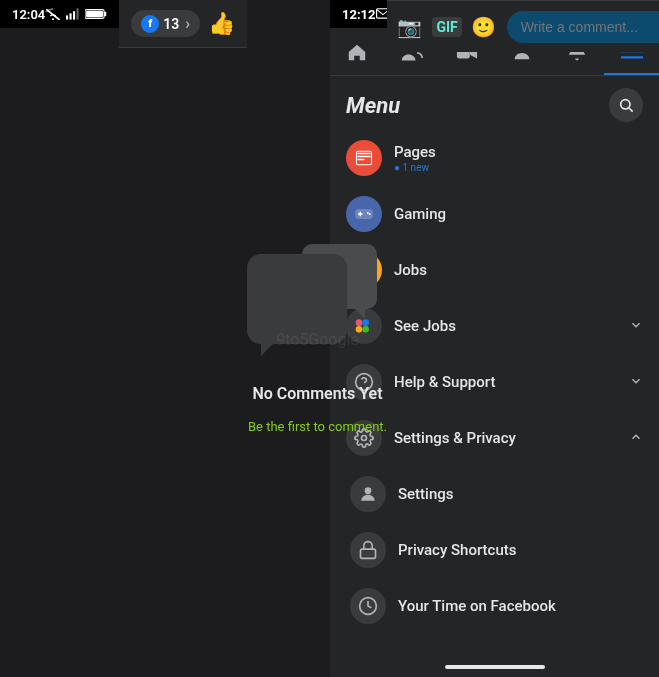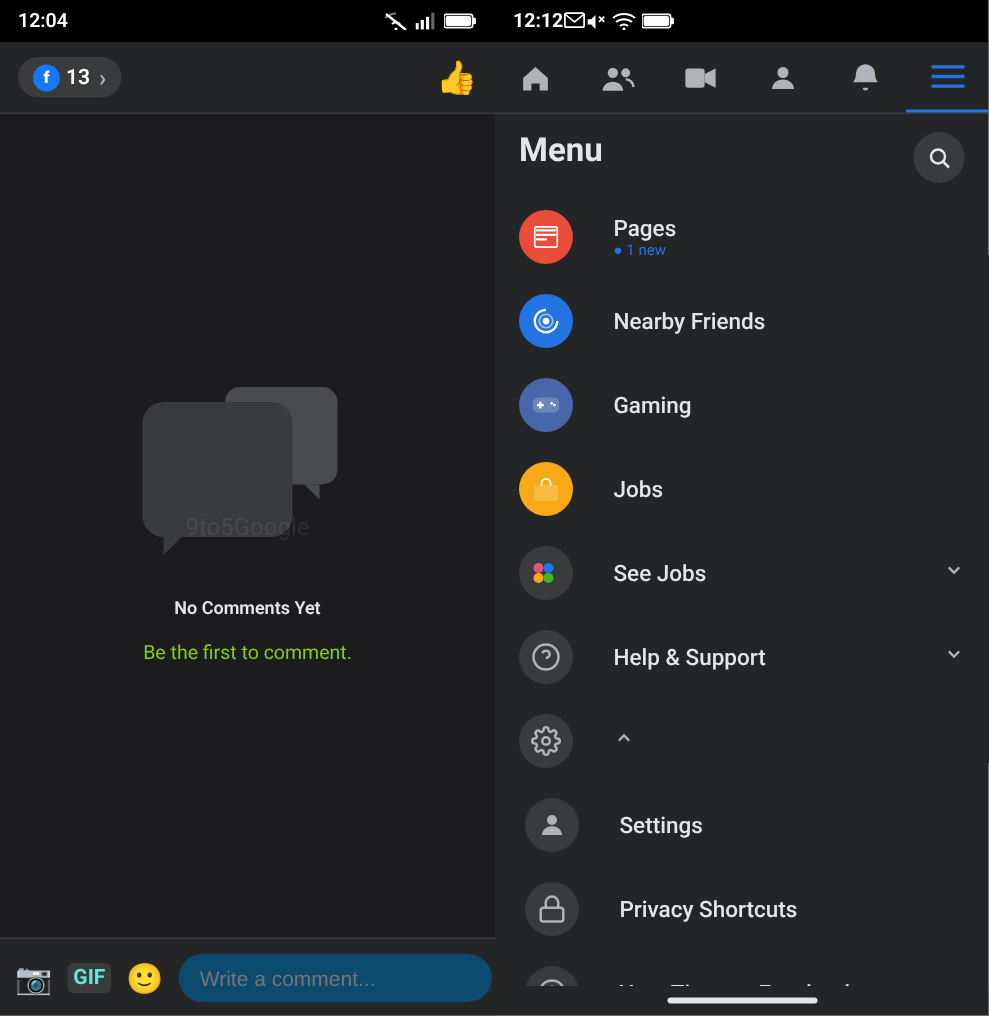--- a/index.html
+++ b/index.html
@@ -17,7 +17,7 @@
       height: 677px;
       background: #1c1c1e;
       display: flex;
-      flex-direction: column;
+      flex-direction: row;
       position: relative;
     }
     .status-bar-left {

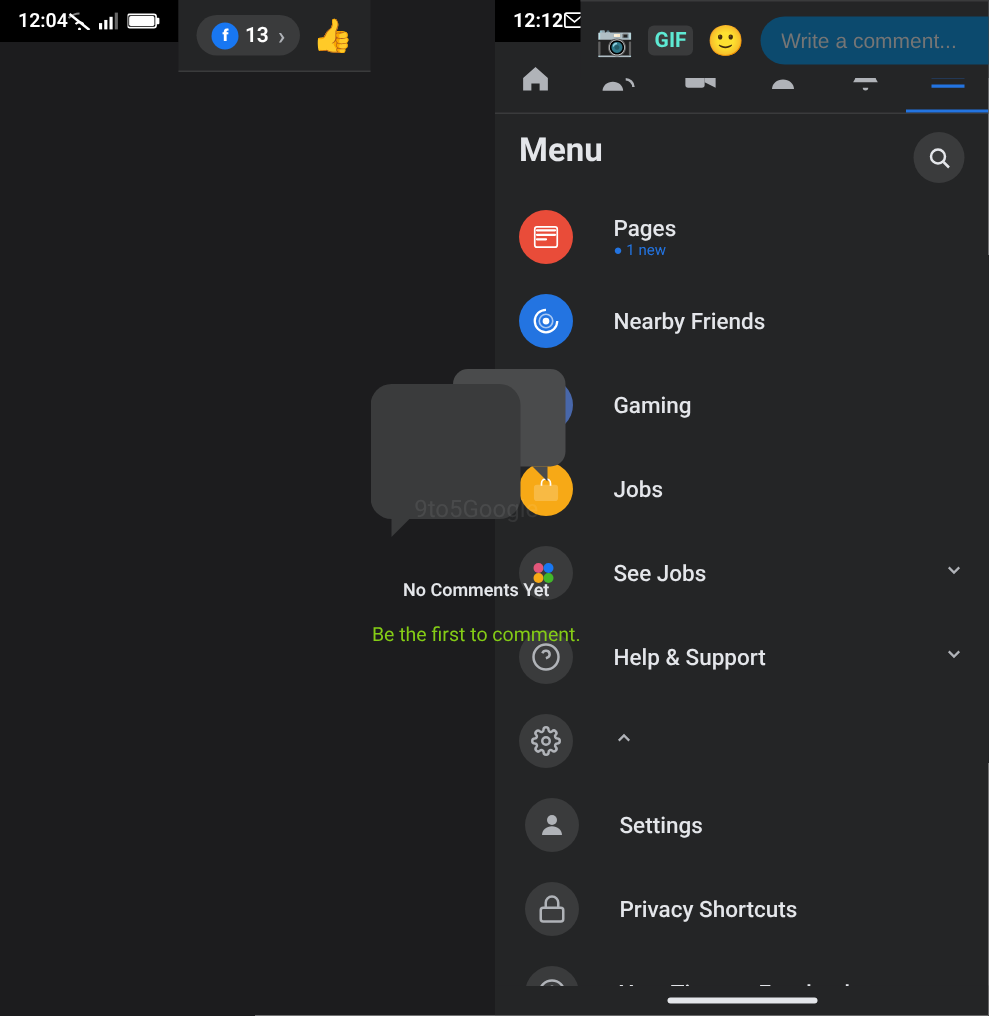--- a/index.html
+++ b/index.html
@@ -240,8 +240,10 @@
 
     .menu-header {
       display: flex;
+      align-items: center;
       justify-content: space-between;
       padding: 12px 16px 8px;
+      font-style: italic;
     }
     .menu-title {
       color: #e4e6ea;

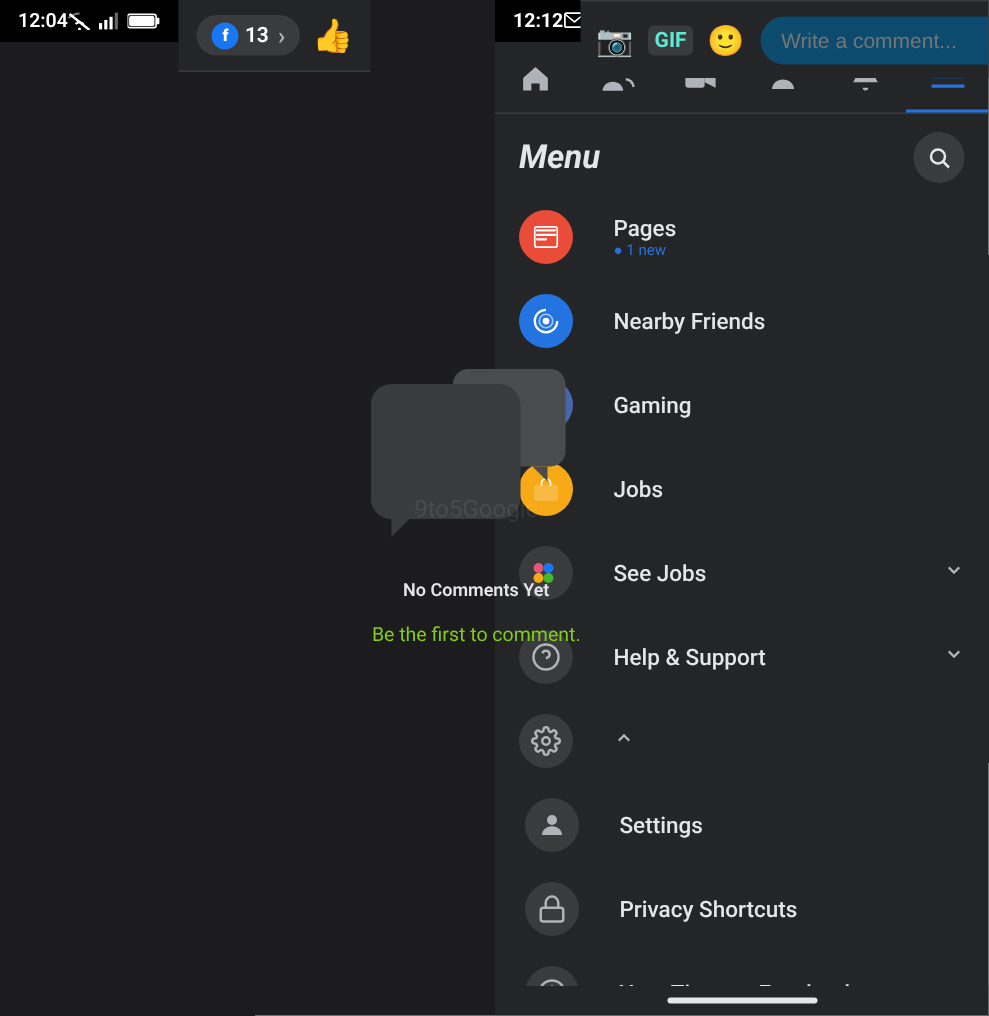--- a/index.html
+++ b/index.html
@@ -275,7 +275,7 @@
       align-items: center;
       padding: 10px 16px;
       cursor: pointer;
-      gap: 27px;
+      gap: 12px;
     }
     .menu-item-icon {
       width: 36px;

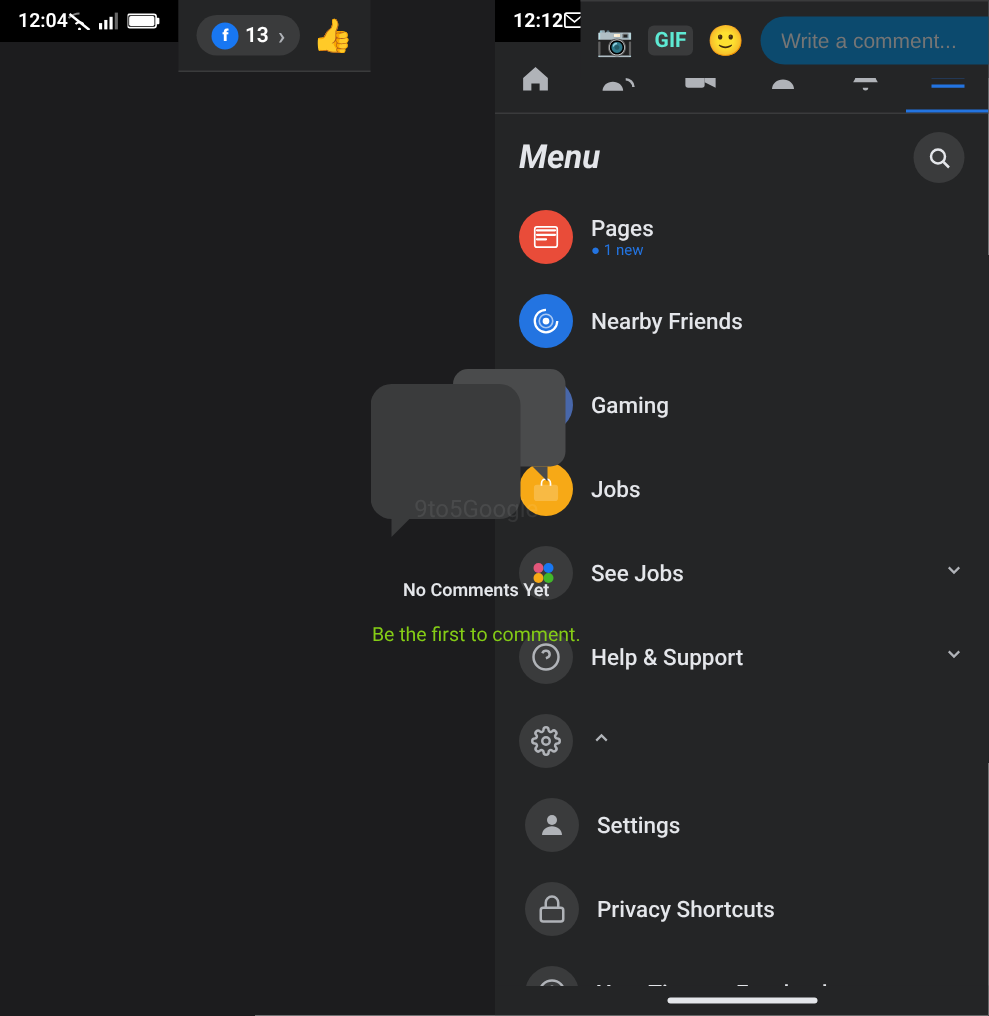--- a/index.html
+++ b/index.html
@@ -486,18 +486,6 @@
       </div>
     </div>
 
-    <div class="menu-item">
-      <div class="menu-item-icon" style="background:#2374e1;">
-        <svg width="18" height="18" viewBox="0 0 24 24" fill="white">
-          <circle cx="12" cy="12" r="3" fill="white"></circle>
-          <path d="M12 2a10 10 0 1 0 10 10" fill="none" stroke="white" stroke-width="2"></path>
-          <circle cx="12" cy="12" r="6" fill="none" stroke="white" stroke-width="1.5" opacity="0.6"></circle>
-        </svg>
-      </div>
-      <div class="menu-item-text">
-        <div class="menu-item-label">Nearby Friends</div>
-      </div>
-    </div>
 
     <div class="menu-item">
       <div class="menu-item-icon" style="background:#4867aa;">

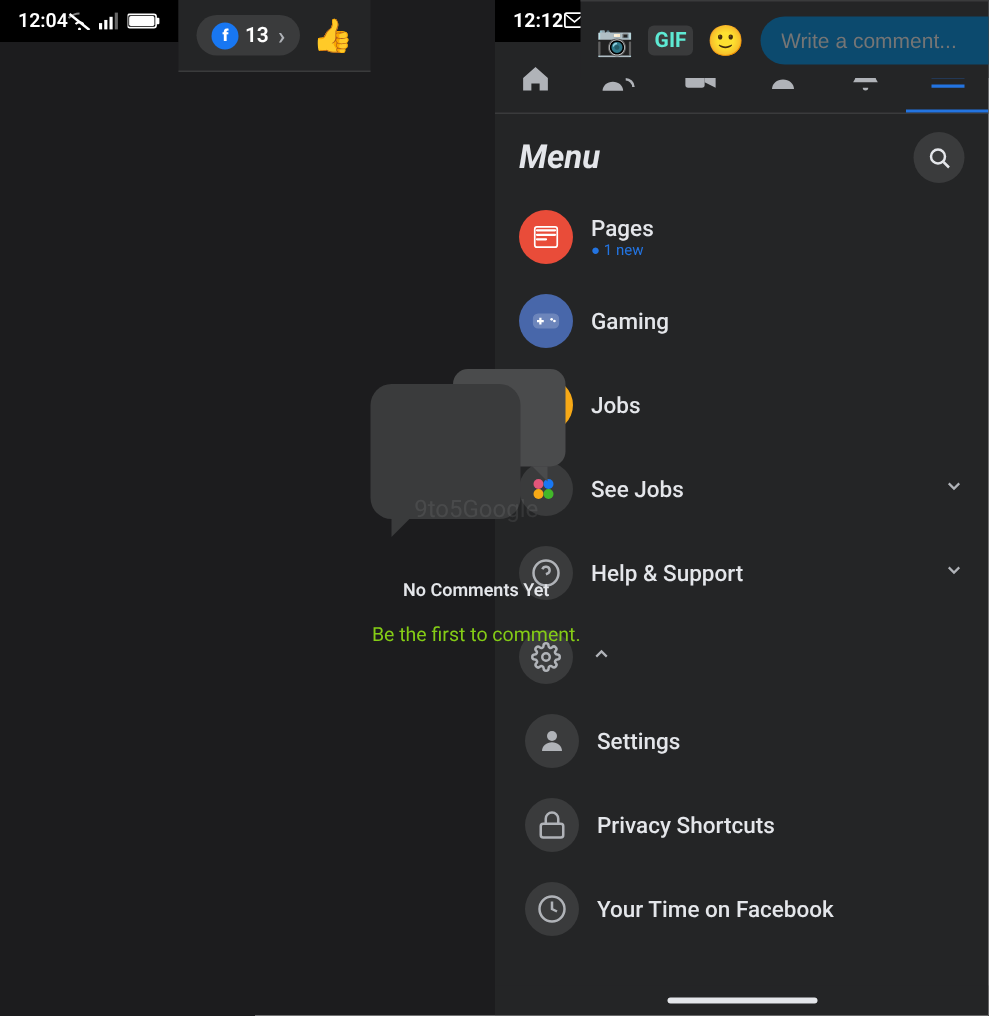--- a/index.html
+++ b/index.html
@@ -141,7 +141,7 @@
 
     .no-comments-title {
       color: #e4e6ea;
-      font-size: 12px;
+      font-size: 16px;
       font-weight: 600;
       text-align: right;
     }

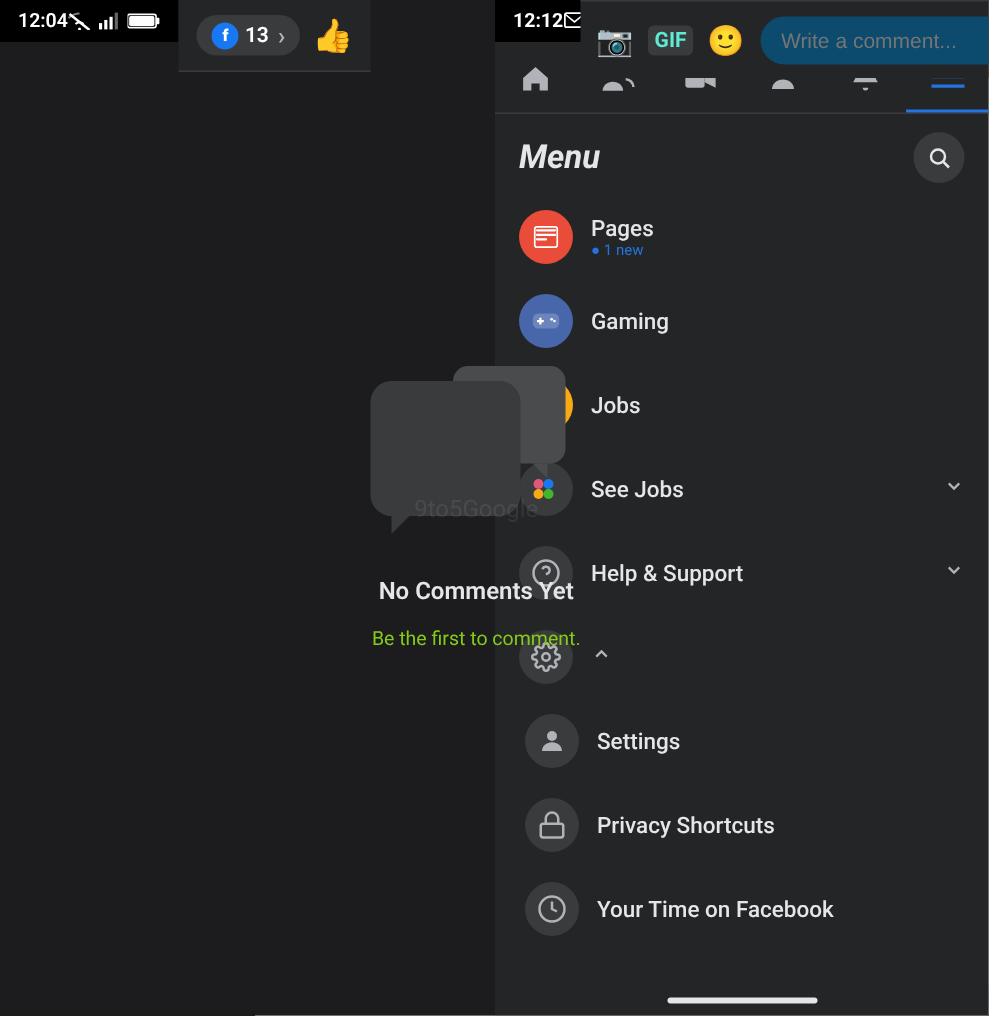--- a/index.html
+++ b/index.html
@@ -558,6 +558,9 @@
           <path d="M19.4 15a1.65 1.65 0 0 0 .33 1.82l.06.06a2 2 0 0 1-2.83 2.83l-.06-.06a1.65 1.65 0 0 0-1.82-.33 1.65 1.65 0 0 0-1 1.51V21a2 2 0 0 1-4 0v-.09A1.65 1.65 0 0 0 9 19.4a1.65 1.65 0 0 0-1.82.33l-.06.06a2 2 0 0 1-2.83-2.83l.06-.06A1.65 1.65 0 0 0 4.68 15a1.65 1.65 0 0 0-1.51-1H3a2 2 0 0 1 0-4h.09A1.65 1.65 0 0 0 4.6 9a1.65 1.65 0 0 0-.33-1.82l-.06-.06a2 2 0 0 1 2.83-2.83l.06.06A1.65 1.65 0 0 0 9 4.68a1.65 1.65 0 0 0 1-1.51V3a2 2 0 0 1 4 0v.09a1.65 1.65 0 0 0 1 1.51 1.65 1.65 0 0 0 1.82-.33l.06-.06a2 2 0 0 1 2.83 2.83l-.06.06A1.65 1.65 0 0 0 19.4 9a1.65 1.65 0 0 0 1.51 1H21a2 2 0 0 1 0 4h-.09a1.65 1.65 0 0 0-1.51 1z"></path>
         </svg>
       </div>
+      <div class="menu-item-text">
+        <div class="menu-item-label">Settings &amp; Privacy</div>
+      </div>
       <span class="menu-item-chevron up">
         <svg width="14" height="14" viewBox="0 0 24 24" fill="none" stroke="#b0b3b8" stroke-width="2.5">
           <polyline points="6,15 12,9 18,15"></polyline>

